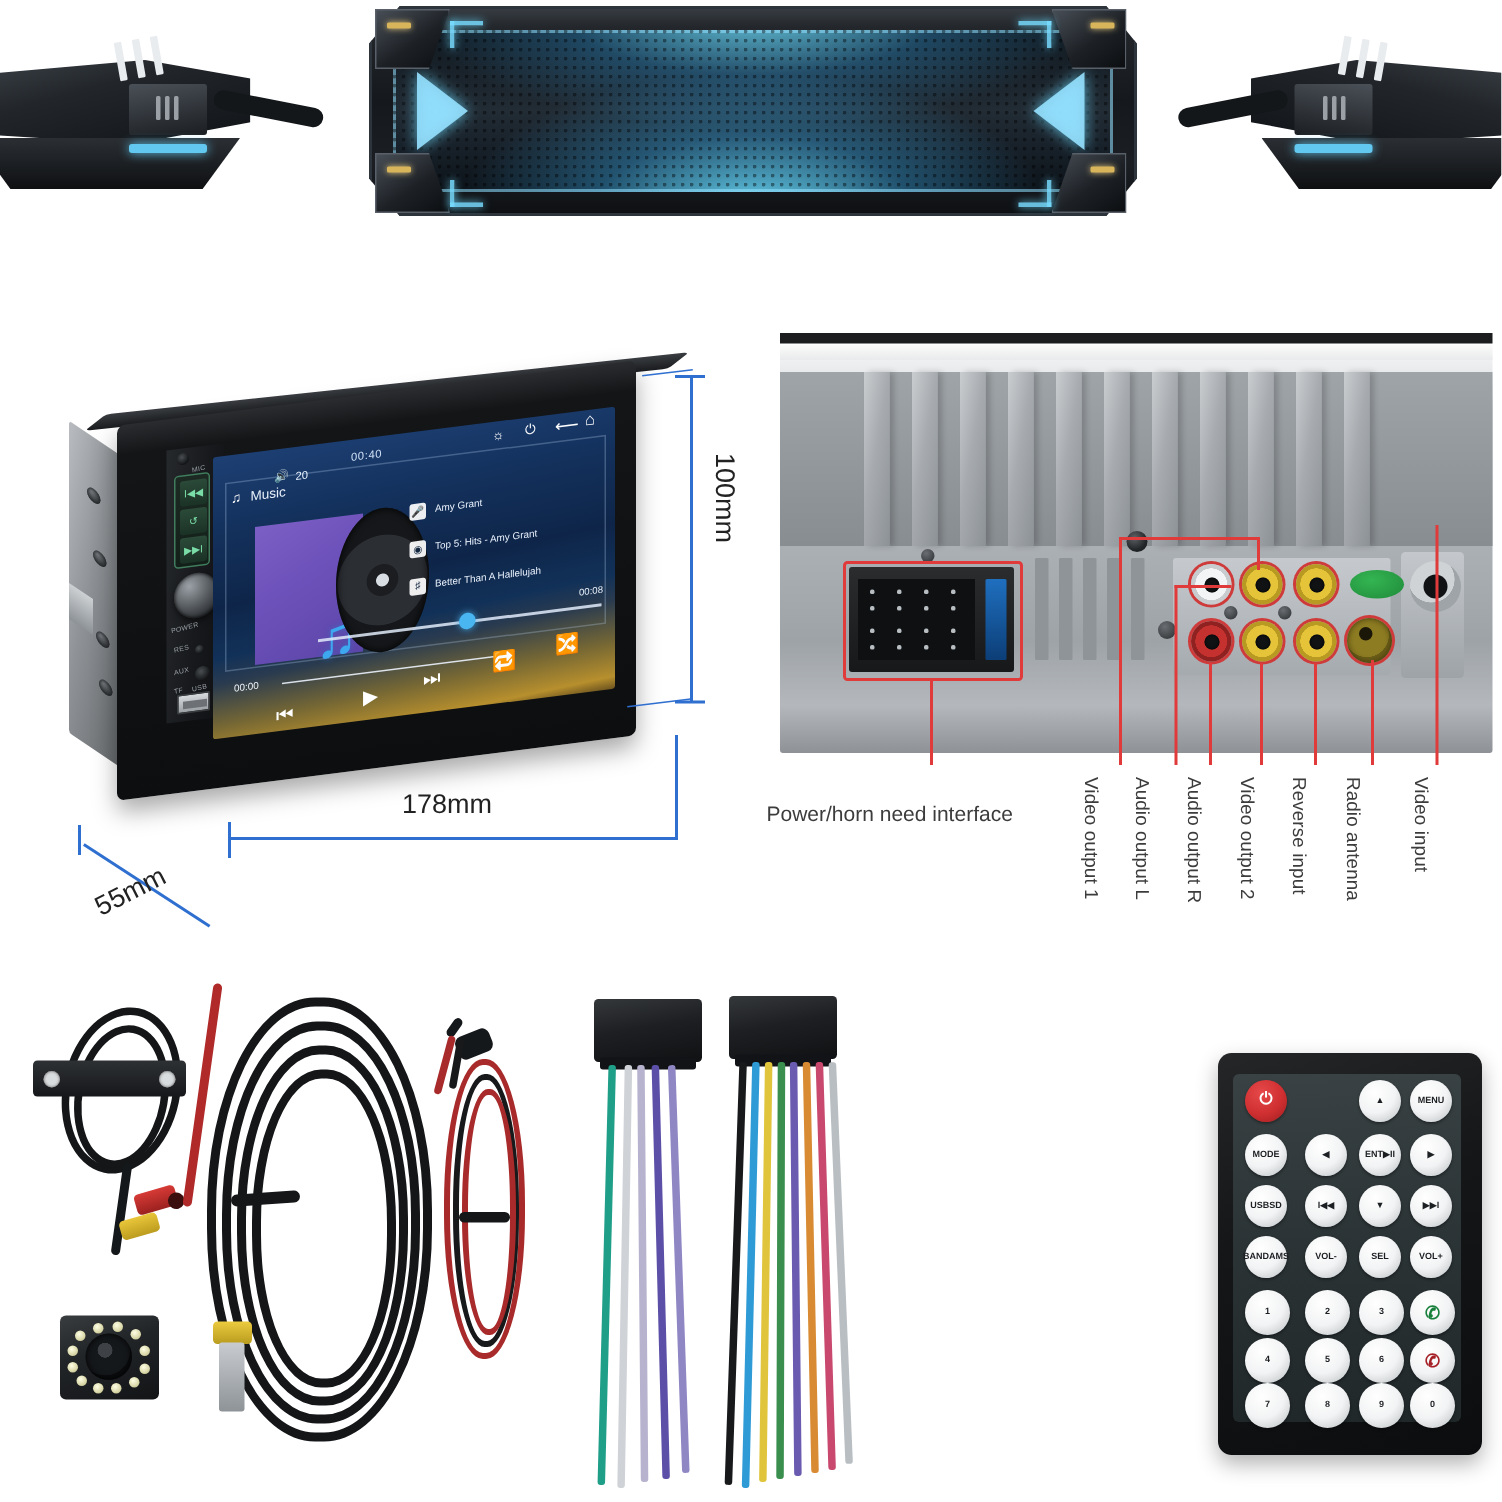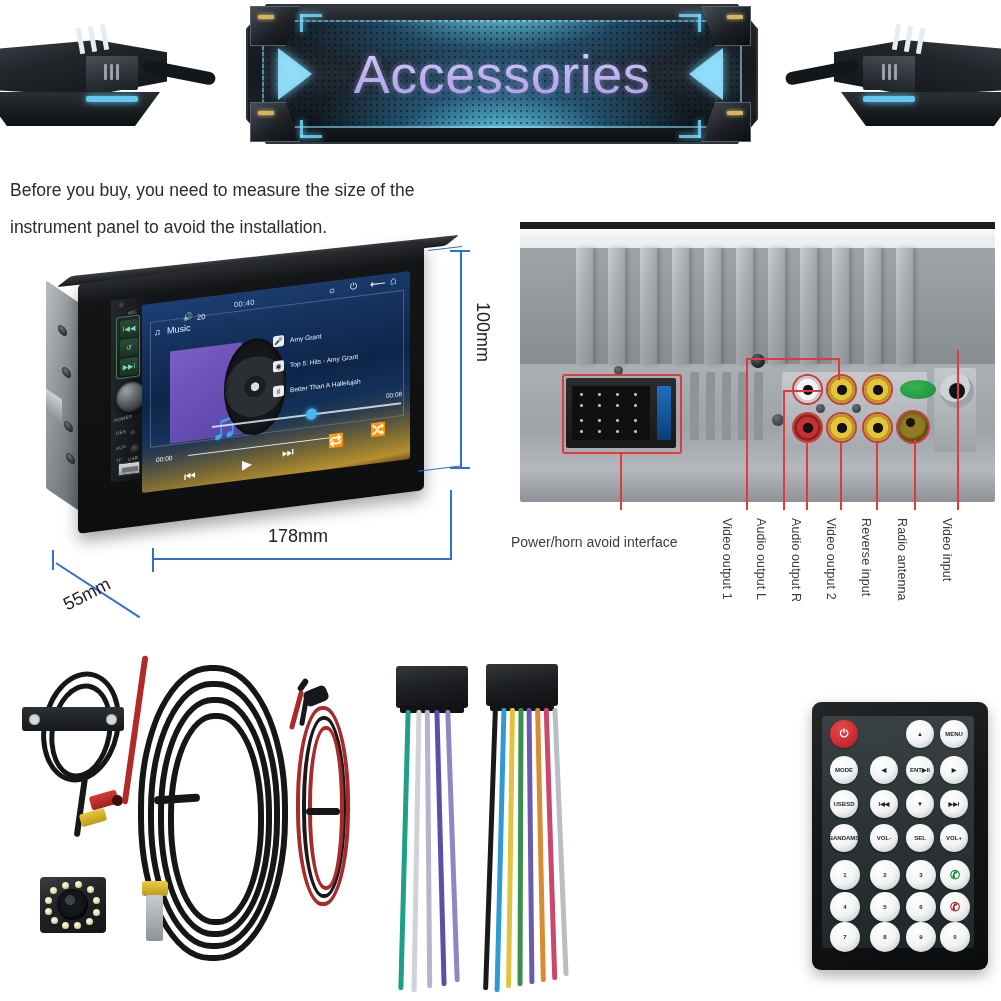--- a/index.html
+++ b/index.html
@@ -339,7 +339,6 @@
     <div class="cyanbar" style="right:300px;bottom:22px;width:22px;height:3px;"></div>
     <div class="cyanbar" style="right:300px;bottom:22px;width:3px;height:18px;"></div>
 
-    <div class="banner-title">Accessories</div>
   </div>
 
   <div class="intro">

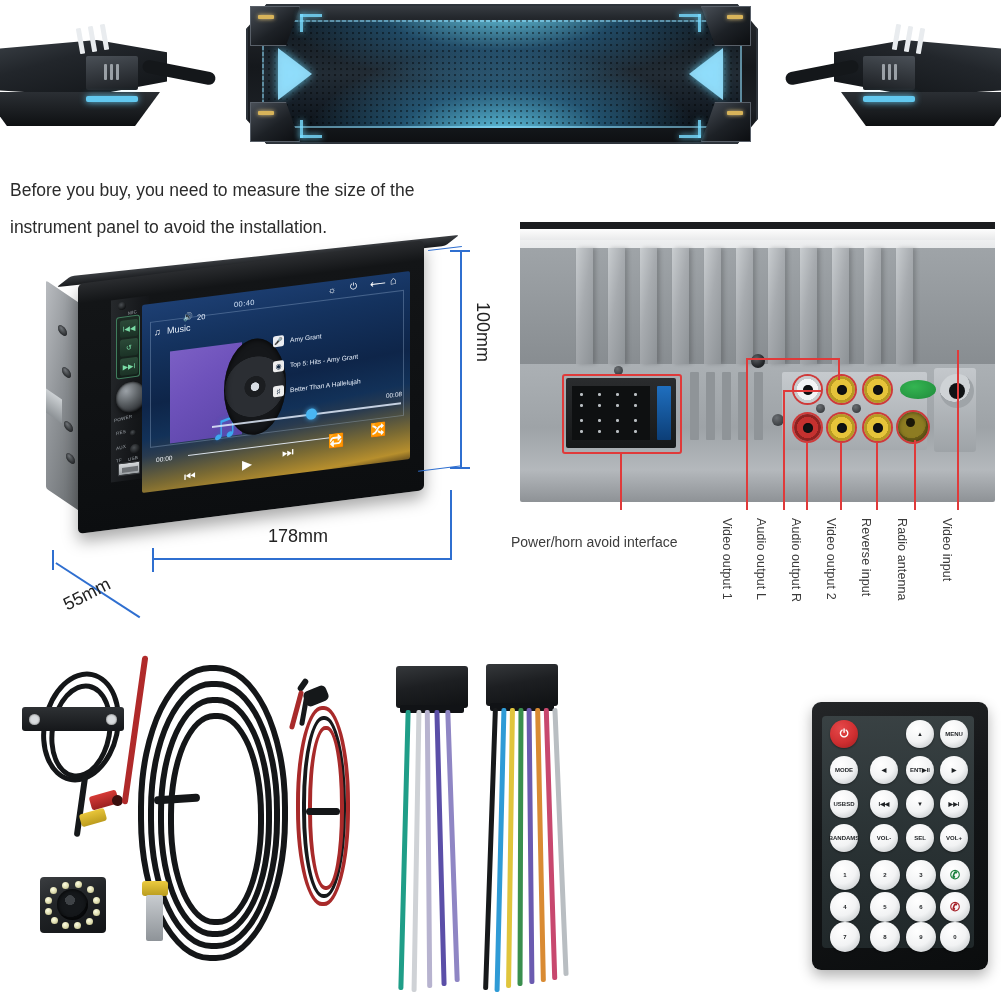--- a/index.html
+++ b/index.html
@@ -341,10 +341,6 @@
 
   </div>
 
-  <div class="intro">
-    <div>Before you buy, you need to measure the size of the</div>
-    <div>instrument panel to avoid the installation.</div>
-  </div>
 
   <div class="hu-wrap">
 

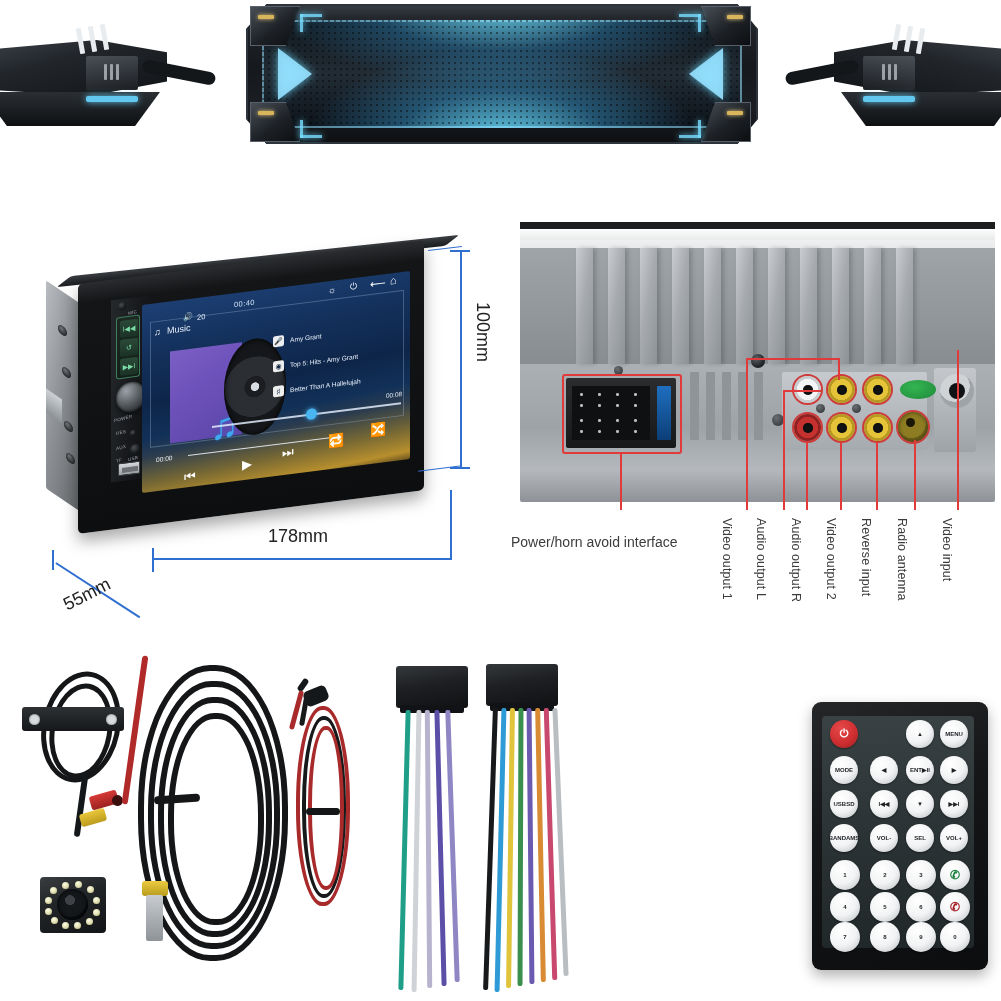--- a/index.html
+++ b/index.html
@@ -516,7 +516,7 @@
     <div class="redline" style="left:437px;top:128px;width:2px;height:160px;"></div>
   </div>
 
-  <div class="hlabel" style="left:511px;top:534px;">Power/horn avoid interface</div>
+  <div class="hlabel" style="left:511px;top:534px;">Power/horn need interface</div>
 
   <div class="vlabel" style="left:720px;top:518px;">Video output 1</div>
   <div class="vlabel" style="left:754px;top:518px;">Audio output L</div>

